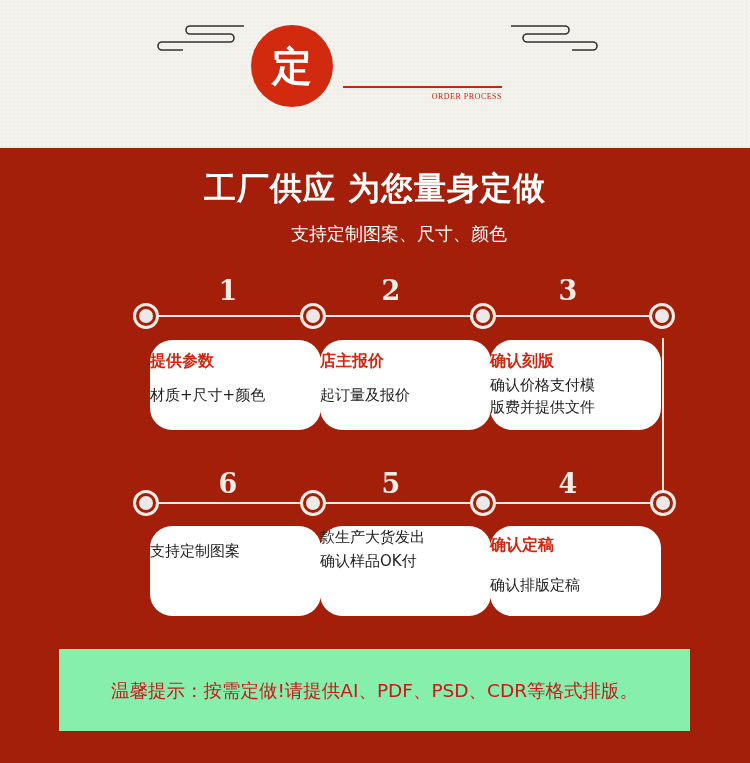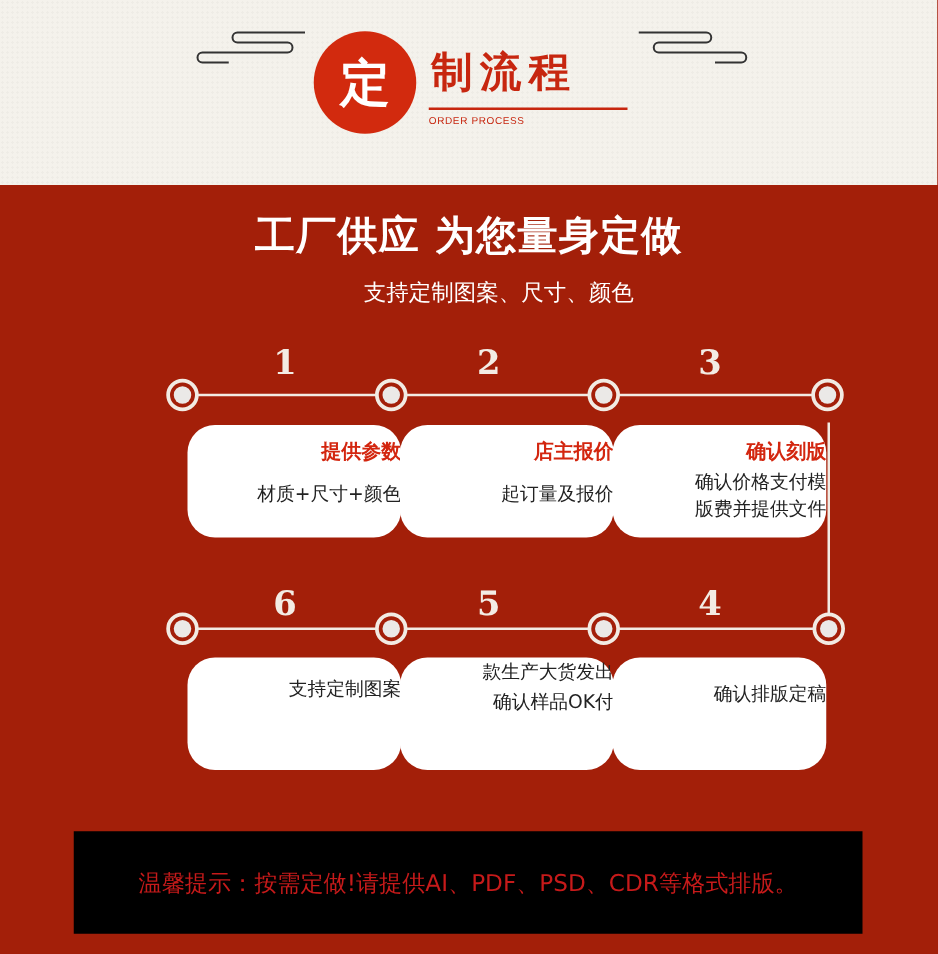--- a/index.html
+++ b/index.html
@@ -43,7 +43,6 @@
     <path d="M6 4 H60 a4 4 0 0 1 0 8 H22 a4 4 0 0 0 0 8 H88 a4 4 0 0 1 0 8 H67" fill="none" stroke="#333" stroke-width="1.6"></path>
   </svg>
   <div class="seal">定</div>
-  <div class="title-cn">制流程</div>
   <div class="title-line"></div>
   <div class="title-en">ORDER PROCESS</div>
 </div>

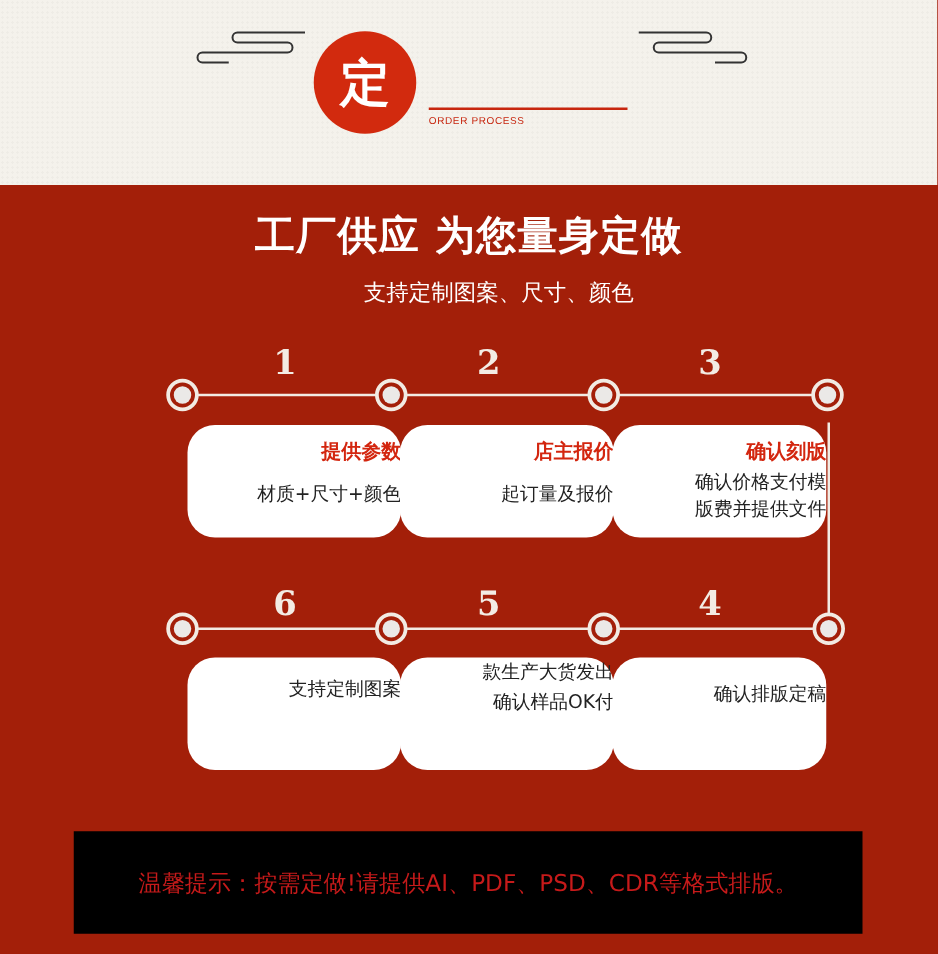--- a/index.html
+++ b/index.html
@@ -14,8 +14,8 @@
   .title-cn { position: absolute; left: 345px; top: 36px; width: 160px; color: #c7260f;
     font-family: "DejaVu Serif", serif; font-size: 33px; font-weight: bold; letter-spacing: 6px; }
   .title-line { position: absolute; left: 343px; top: 86px; width: 159px; height: 2px; background: #c7260f; }
-  .title-en { position: absolute; left: 343px; top: 92px; width: 159px; text-align: left; color: #c7260f;
-    font-family: Liberation Sans, sans-serif; font-size: 8px; letter-spacing: 0.5px; }
+  .title-en { position: absolute; left: 343px; top: 92px; width: 159px; text-align: right; color: #c7260f;
+    font-family: Liberation Serif, serif; font-size: 8px; letter-spacing: 0.5px; }
   .headline { position: absolute; left: 0; top: 167px; width: 750px; text-align: center; color: #fff;
     font-size: 32px; font-weight: bold; letter-spacing: 1px; }
   .subline { position: absolute; left: 0; top: 222px; width: 750px; text-align: center; color: #fff; font-size: 18px; padding-left: 48px; }

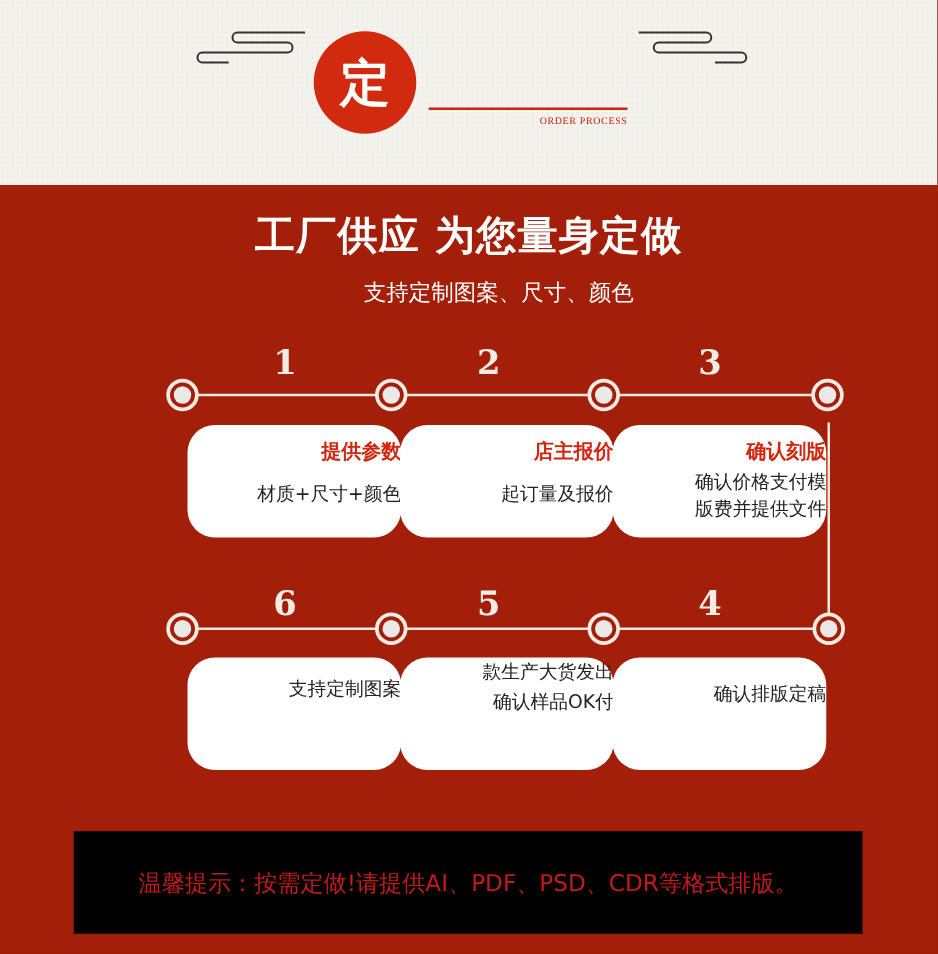--- a/index.html
+++ b/index.html
@@ -26,7 +26,7 @@
   .node { position: absolute; width: 26px; height: 26px; border-radius: 50%; border: 3px solid #f2ebe3;
     background: #a31f09; }
   .node::after { content: ""; position: absolute; left: 3px; top: 3px; width: 14px; height: 14px; border-radius: 50%; background: #ebe9e7; }
-  .card { position: absolute; width: 171px; height: 90px; background: #fff; text-align: right; border-radius: 22px; }
+  .card { position: absolute; width: 171px; height: 90px; background: #fff; text-align: left; border-radius: 22px; }
   .card .ct { color: #d3260f; font-size: 16px; font-weight: bold; }
   .card .cd { color: #222; font-size: 15px; line-height: 22px; }
   .notice { position: absolute; left: 59px; top: 649px; width: 631px; height: 82px; background: #000000;

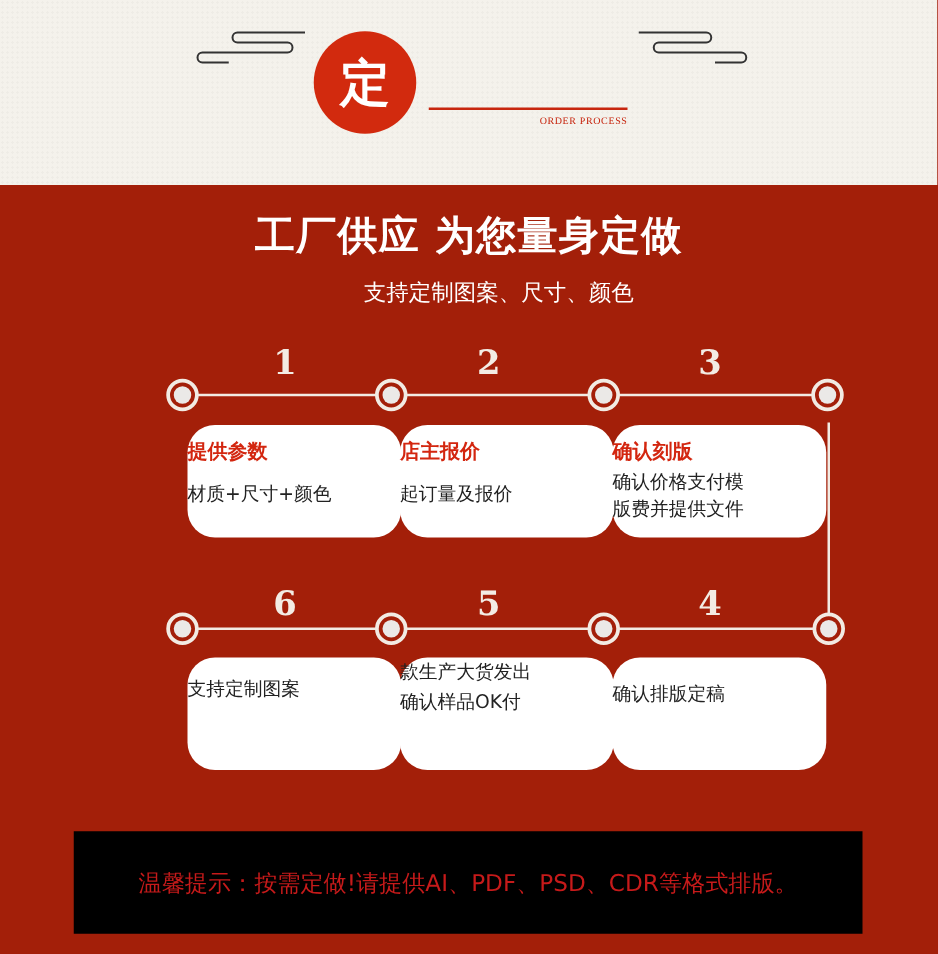--- a/index.html
+++ b/index.html
@@ -93,6 +93,7 @@
   <div class="cd" style="margin-top:2px">确认样品OK付</div>
 </div>
 <div class="card" style="left:490px;top:526px">
+  <div class="ct" style="margin-top:9px">确认定稿</div>
   <div class="cd" style="margin-top:18px">确认排版定稿</div>
 </div>
 

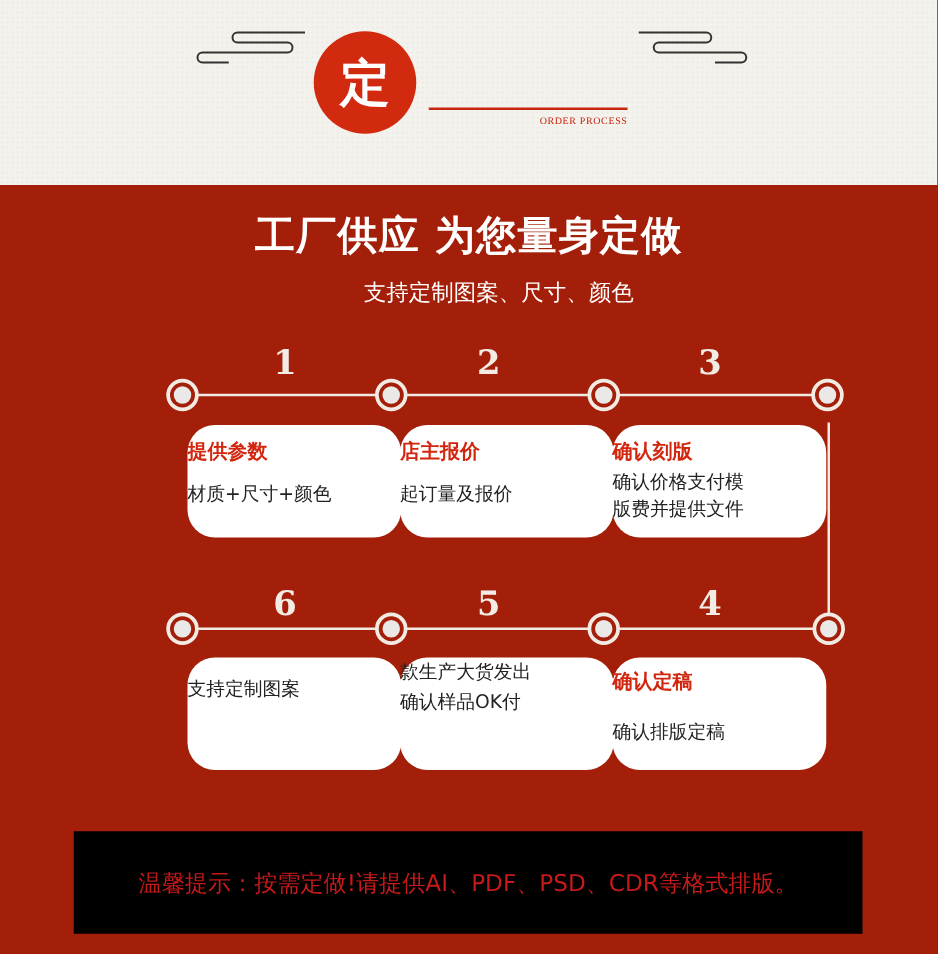--- a/index.html
+++ b/index.html
@@ -29,8 +29,8 @@
   .card { position: absolute; width: 171px; height: 90px; background: #fff; text-align: left; border-radius: 22px; }
   .card .ct { color: #d3260f; font-size: 16px; font-weight: bold; }
   .card .cd { color: #222; font-size: 15px; line-height: 22px; }
-  .notice { position: absolute; left: 59px; top: 649px; width: 631px; height: 82px; background: #000000;
-    display: flex; align-items: center; justify-content: center; color: #c61a1a; font-size: 18.5px; margin-top: 16px; }
+  .notice { position: absolute; left: 59px; top: 649px; width: 631px; height: 82px; background: #86efac;
+    display: flex; align-items: center; justify-content: center; color: #c61a1a; font-size: 18.5px; }
 </style>
 </head>
 <body>

